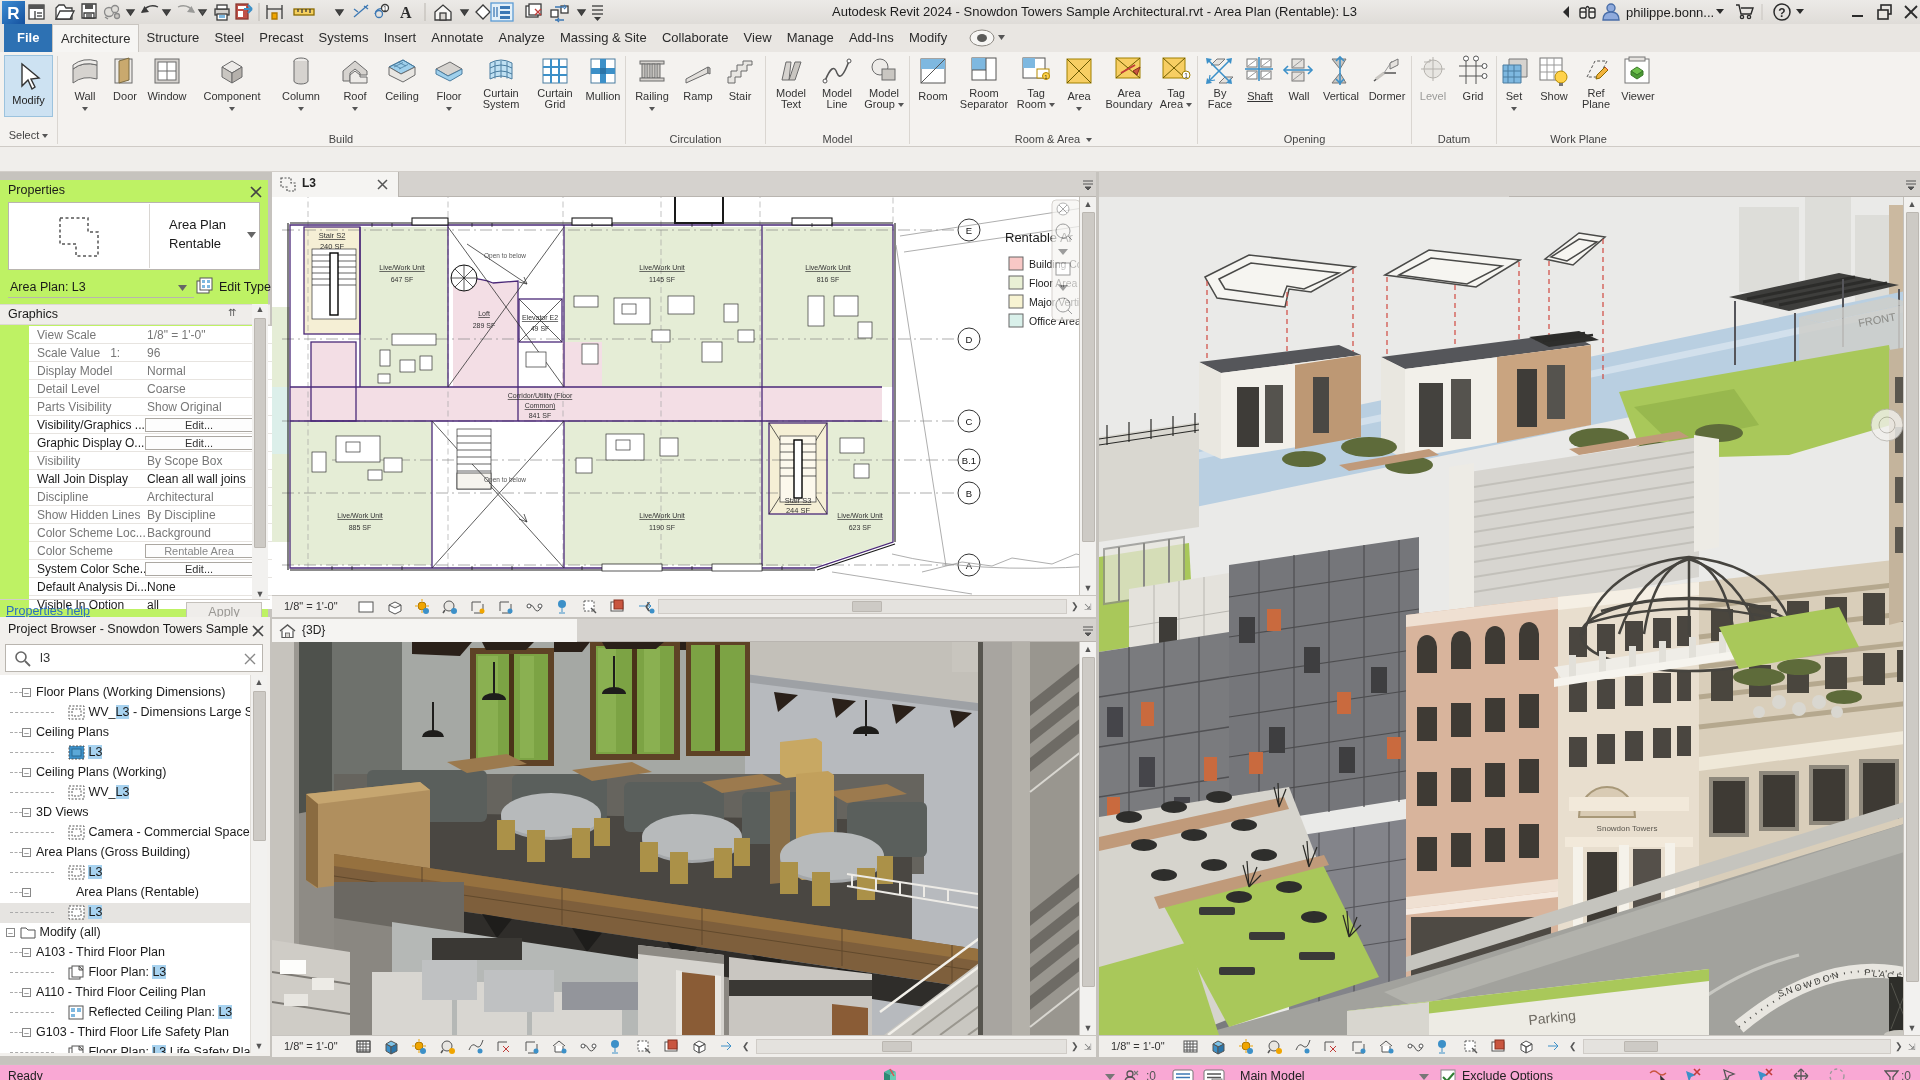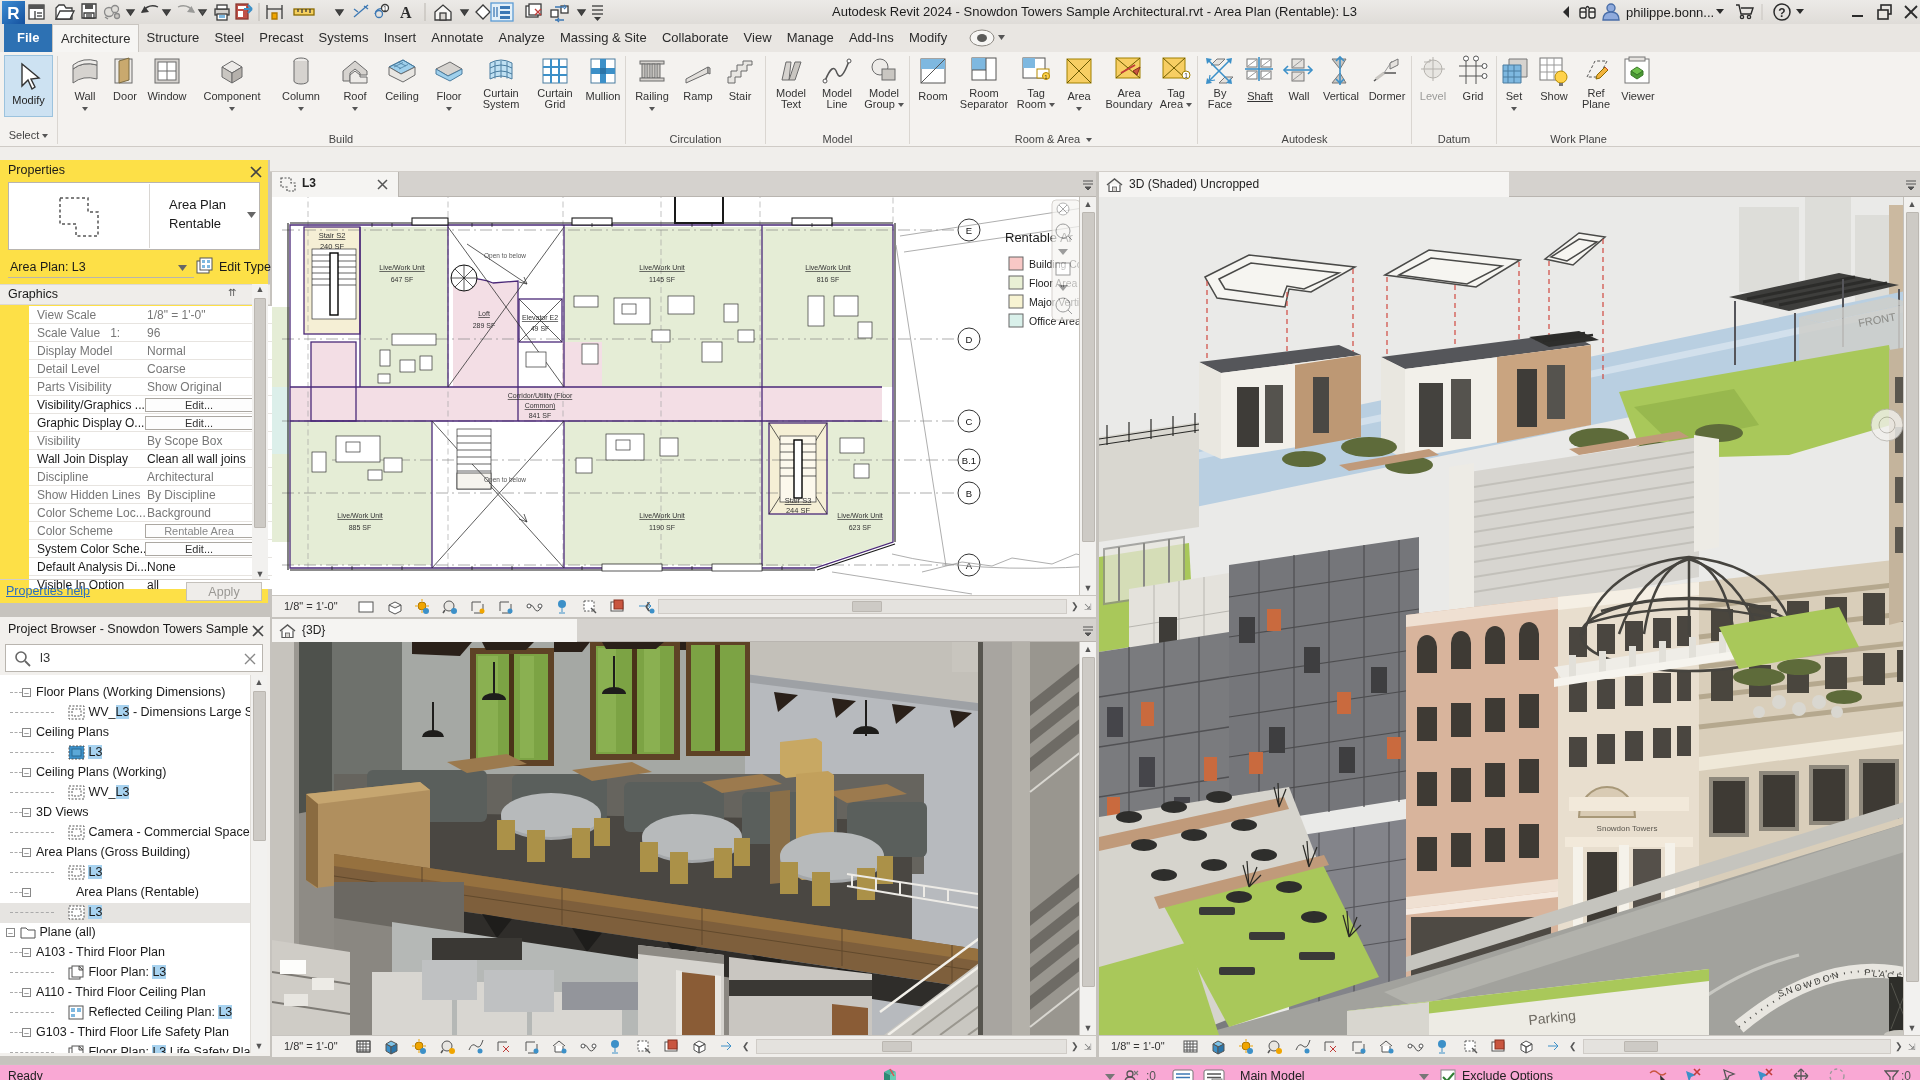--- a/index.html
+++ b/index.html
@@ -412,7 +412,7 @@
           </g>
           <path d="M6 24 l8 -6" stroke="#C9C6C1" stroke-width="3"></path>
         </svg>Dormer</div>
- <div class="plabel">Autodesk</div>
+ <div class="plabel">Opening</div>
 </div>
 <div class="rsep" style="left:1411px;"></div>
 

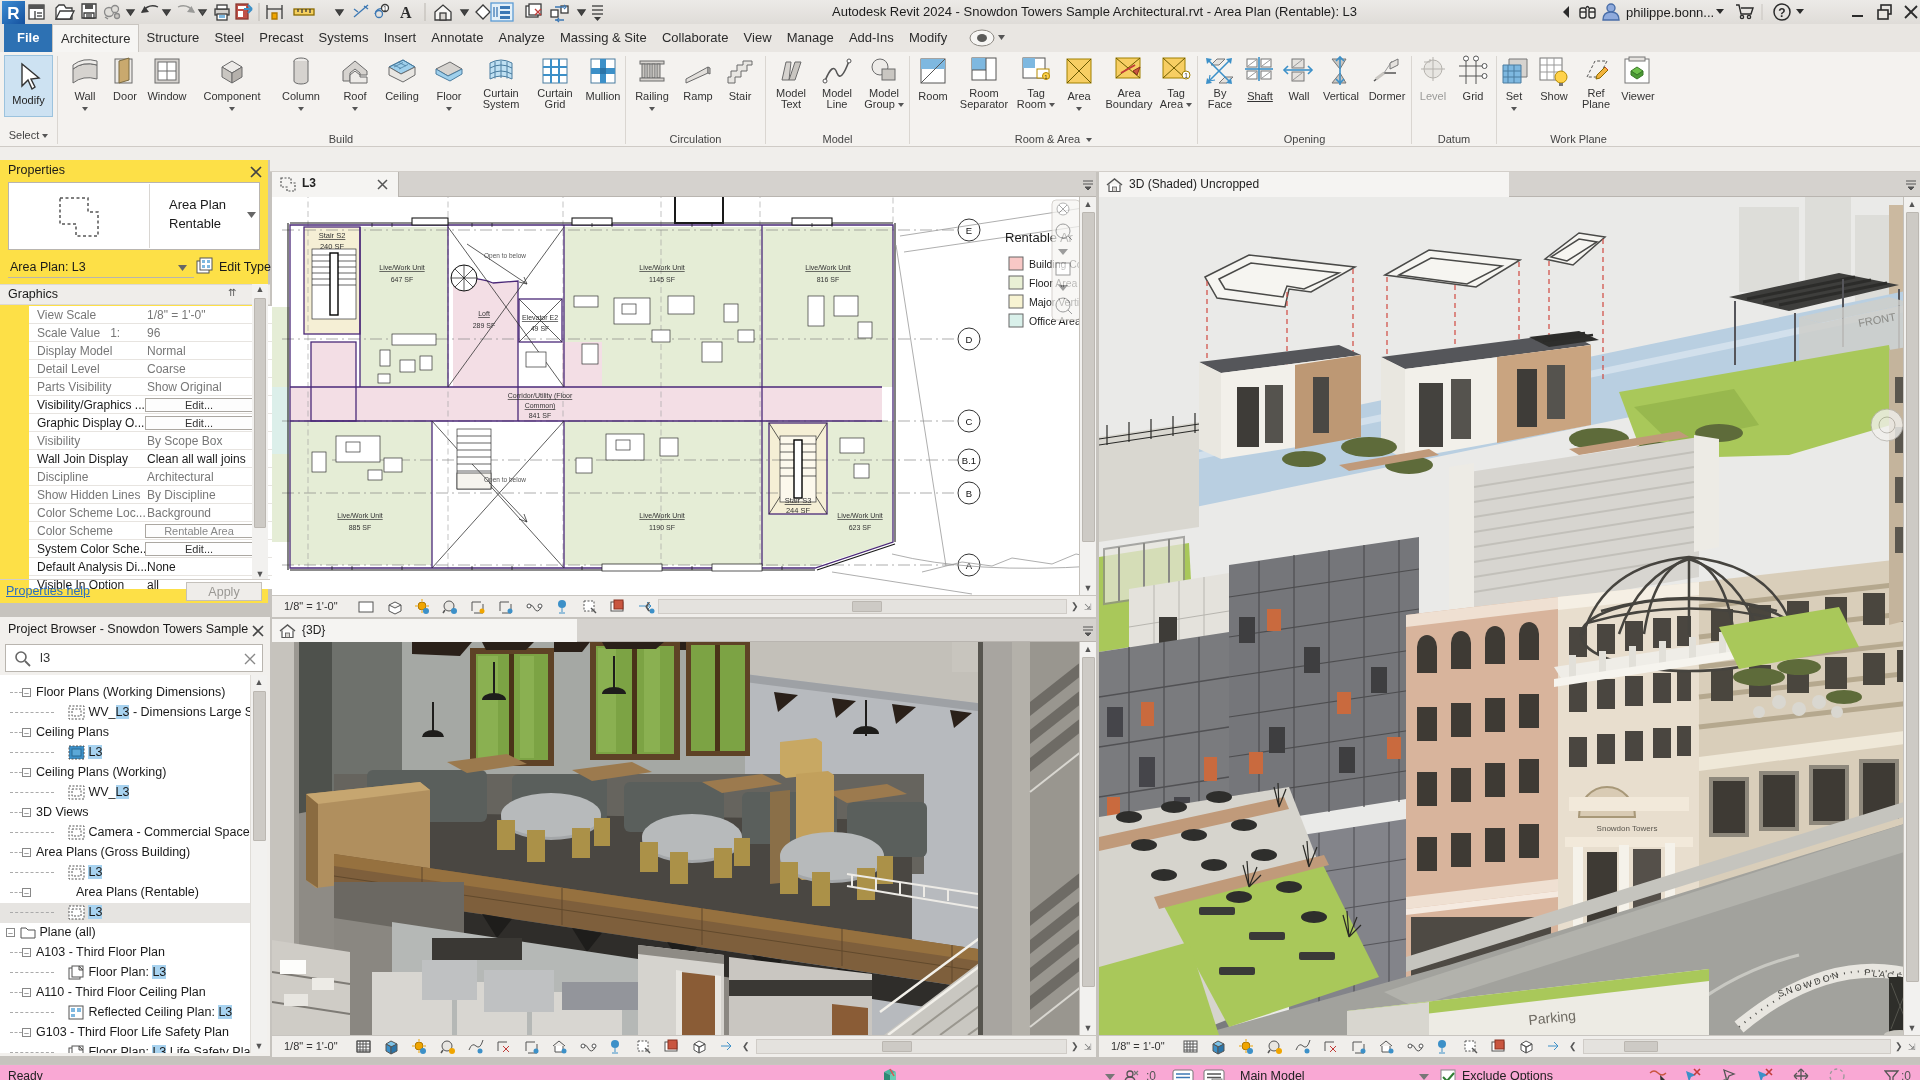--- a/index.html
+++ b/index.html
@@ -19,7 +19,7 @@
 .rbtn{position:absolute;top:3px;text-align:center;font-size:11px;color:#333;line-height:12px;}
 .rbtn .ric{display:block;margin:0 auto 1px auto;}
 .dd{display:inline-block;width:0;height:0;border-left:3.5px solid transparent;border-right:3.5px solid transparent;border-top:4px solid #555;vertical-align:middle;}
-#props{position:absolute;left:0;top:160px;width:270px;height:443px;background:#fde047;border-right:2px solid #C6C3BE;}
+#props{position:absolute;left:0;top:180px;width:270px;height:443px;background:#bef264;border-right:2px solid #C6C3BE;}
 #browser{position:absolute;left:0;top:617px;width:270px;height:439px;background:#F2F0ED;}
 #vp1{position:absolute;left:272px;top:172px;width:824px;height:445px;background:#D5D2CE;}
 #vp2{position:absolute;left:272px;top:619px;width:824px;height:437px;background:#D5D2CE;}

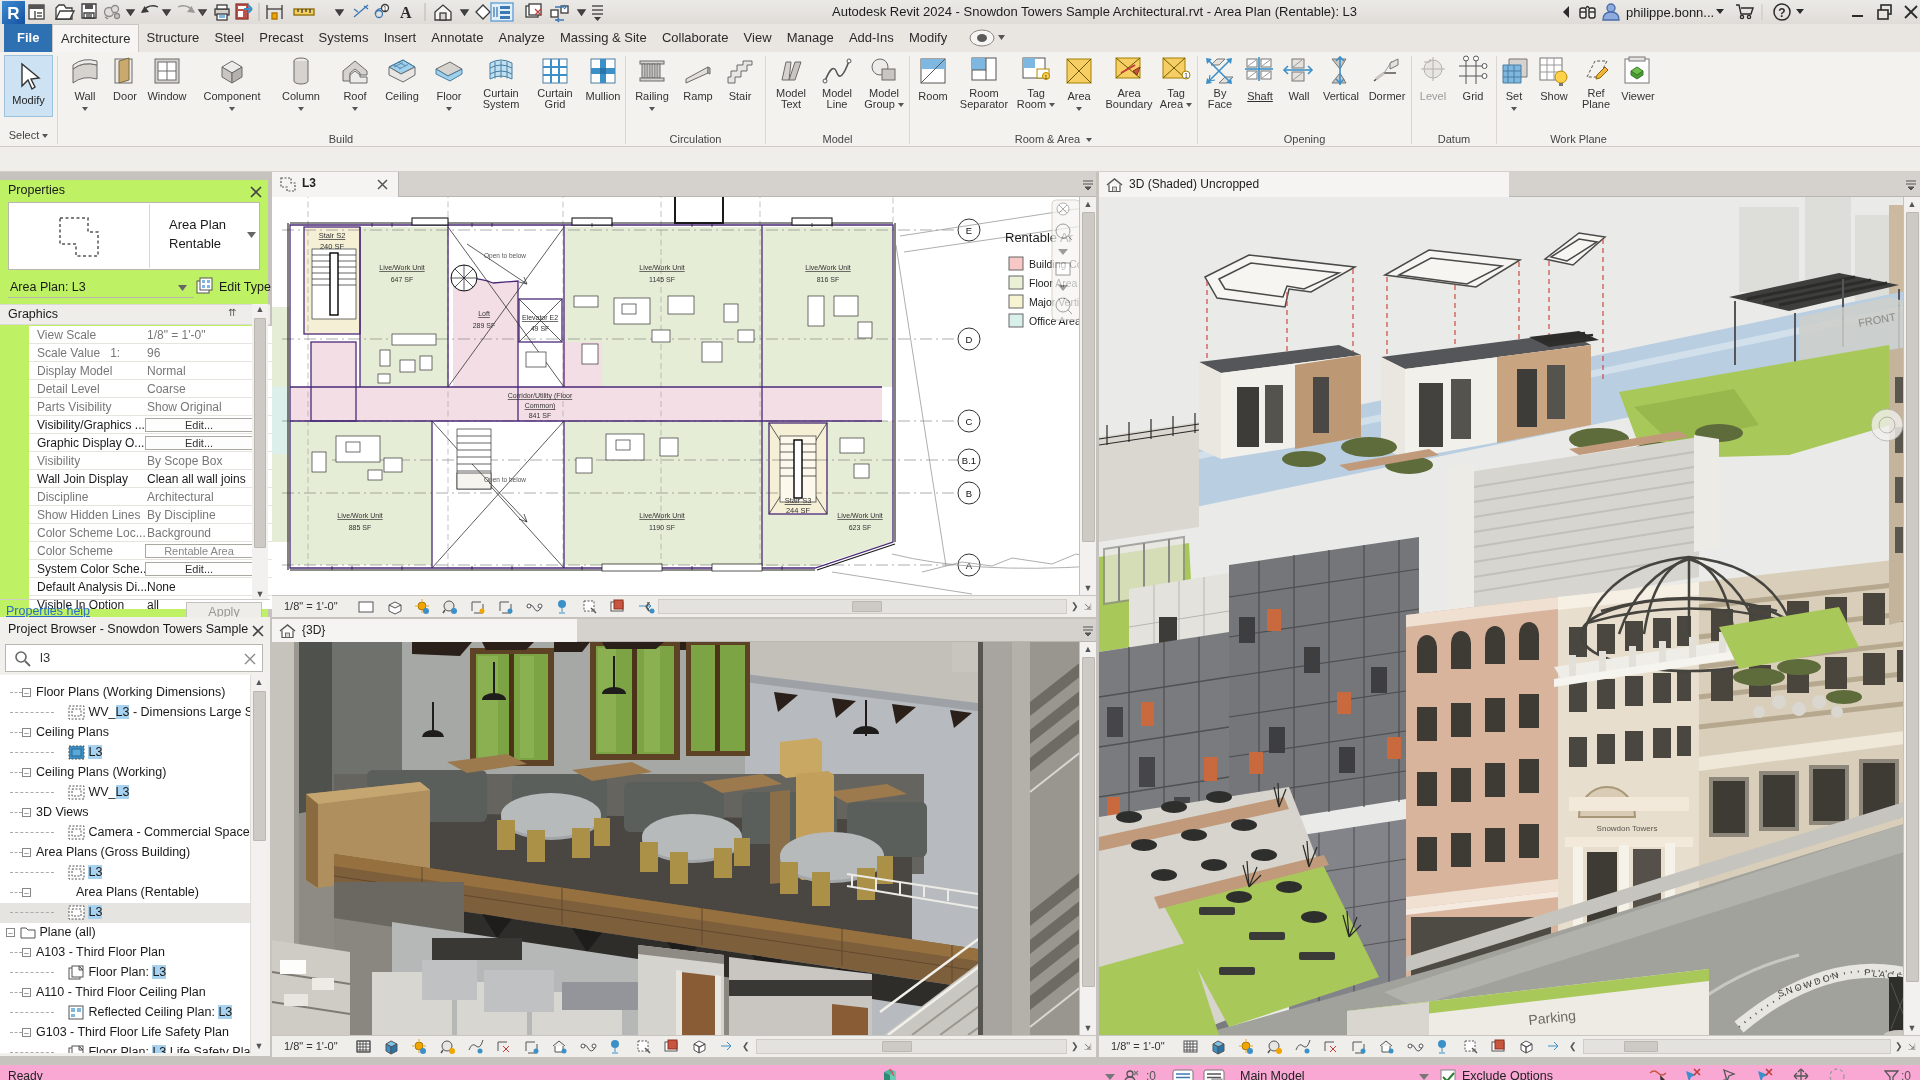--- a/index.html
+++ b/index.html
@@ -1365,14 +1365,6 @@
 </div>
 
 <div id="vp3">
- <div class="vtab" style="width:410px;border-right:none;">
-   <svg class="abs" style="left:7px;top:5px" width="17" height="16">
-        <path d="M1 8 L8.5 2 L16 8" fill="none" stroke="#555" stroke-width="1.5"></path>
-        <path d="M3 7.5 v7 h11 v-7" fill="#fff" stroke="#555" stroke-width="1.2"></path>
-        <rect x="6.5" y="10" width="4" height="4.5" fill="#D9D6D2" stroke="#555" stroke-width="0.8"></rect>
-      </svg>
-   <span style="position:absolute;left:30px;top:5px;">3D (Shaded) Uncropped</span>
- </div>
  <div class="abs" style="left:410px;top:0;width:411px;height:25px;background:#D5D2CE;border-bottom:1px solid #B9B5B0;">
   <svg class="abs" style="left:396px;top:8px" width="12" height="10">
         <path d="M1 1 h10 M1 4 h10 M3 7 l3 3 3 -3z" stroke="#555" fill="#555"></path>

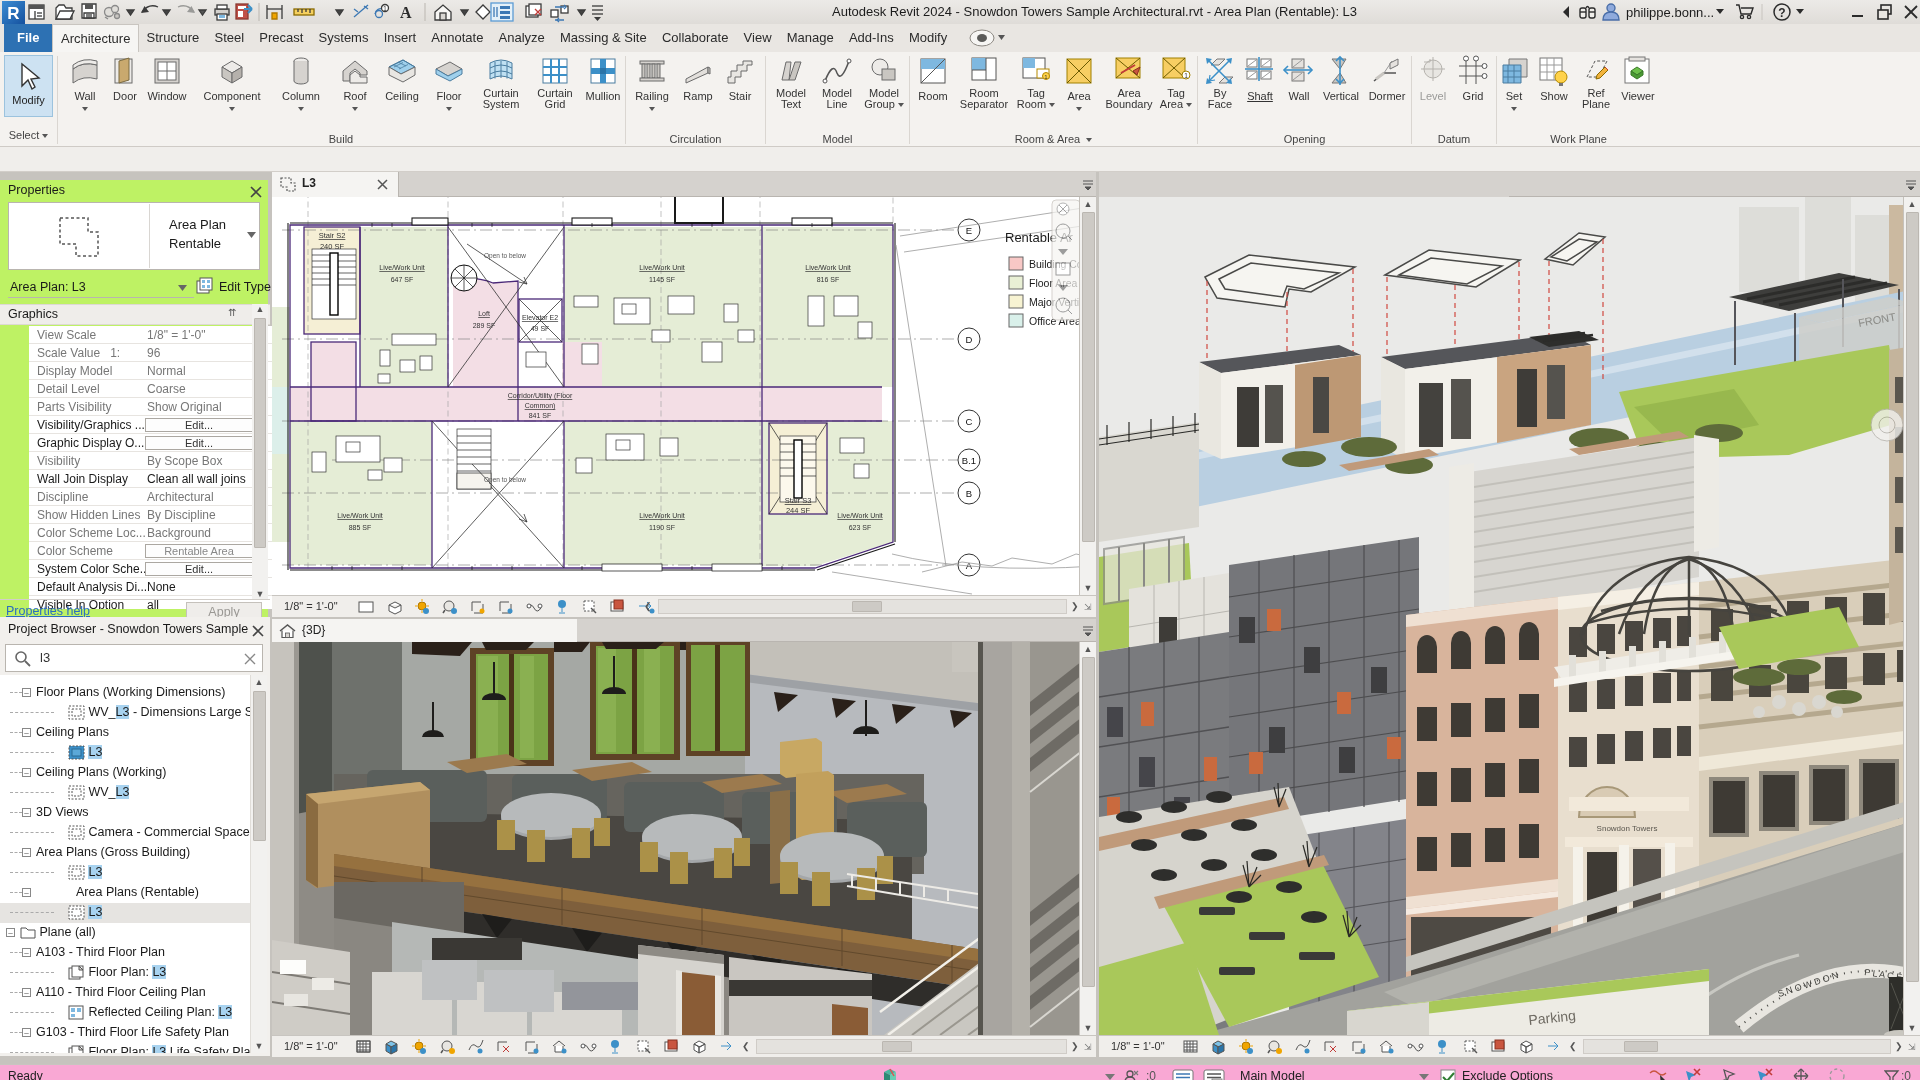--- a/index.html
+++ b/index.html
@@ -675,7 +675,7 @@
         <div class="abs" style="left:6px;top:5px;width:9px;height:9px;border:1px solid #888;background:#fff;font-size:8px;line-height:7px;text-align:center;color:#444;">–</div>
         <div class="abs" style="left:20px;top:0;"><svg width="16" height="14" style="vertical-align:-2px">
             <path d="M1 3 h5 l2 2 h7 v8 h-14z" fill="#fff" stroke="#555"></path>
-          </svg> <span style="position:relative;top:-1px;">Plane (all)</span></div>
+          </svg> <span style="position:relative;top:-1px;">Modify (all)</span></div>
       </div>
       <div class="treerow" style="position:absolute;left:0;top:268px;width:250px;">
         <div class="abs" style="left:10px;top:9px;width:12px;height:1px;border-top:1px dashed #aaa;"></div>

